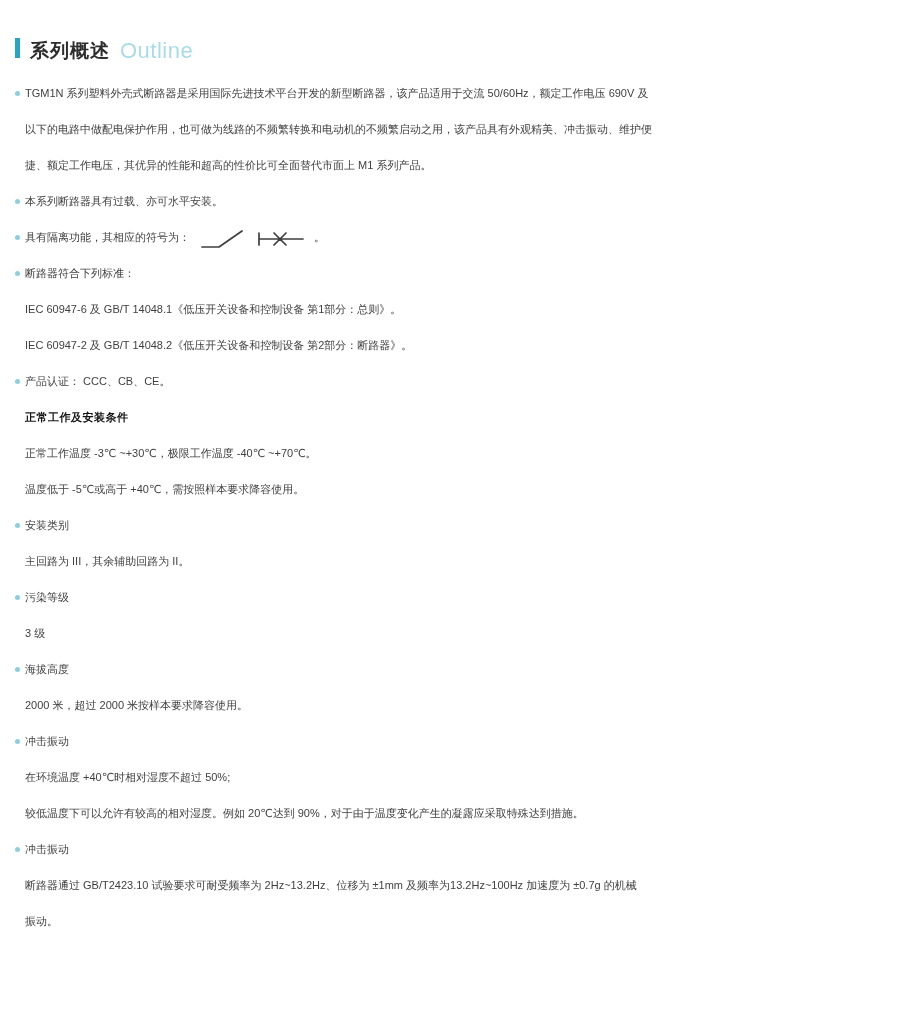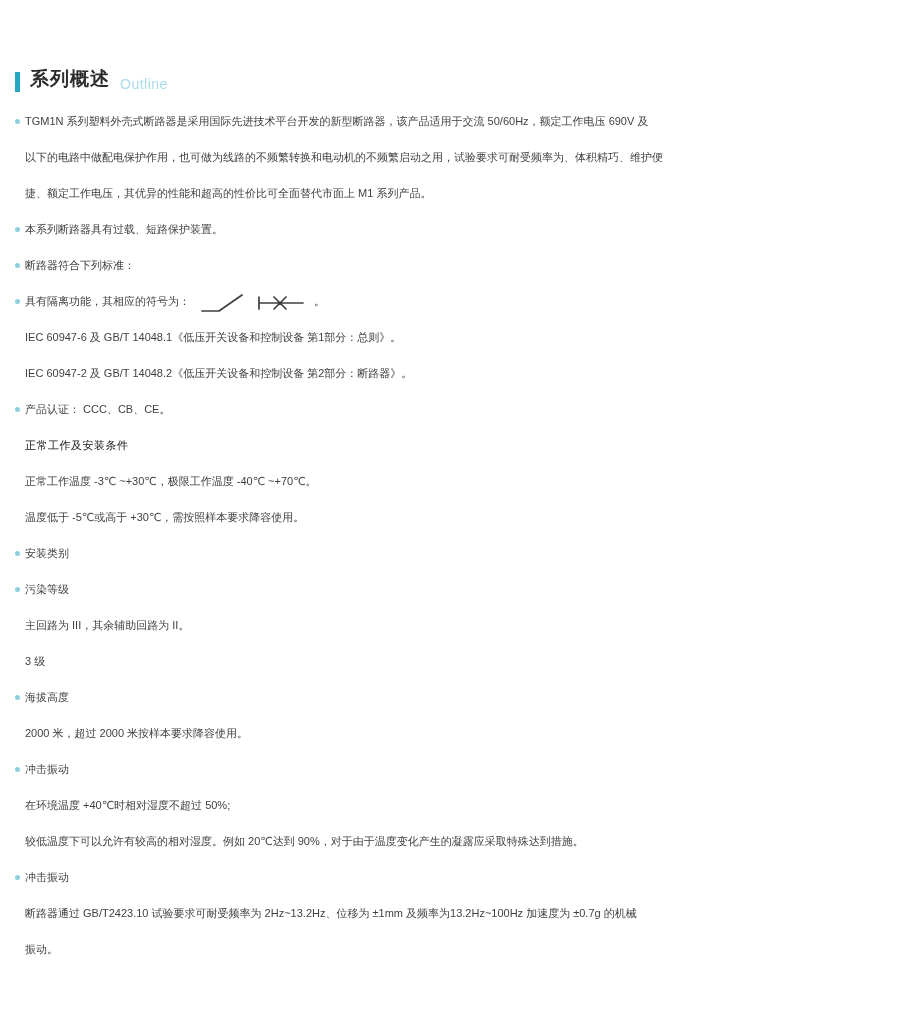--- a/index.html
+++ b/index.html
@@ -10,7 +10,7 @@
   }
   .page { padding: 38px 18px 0 15px; }
 
-  .heading { display: flex; align-items: flex-end; height: 26px; margin-top: 28px; }
+  .heading { display: flex; align-items: flex-start; height: 26px; }
   .heading-bar { width: 5px; height: 20px; margin-right: 10px; }
   .heading-cn { font-size: 19px; font-weight: bold; color: #2d2d2d; letter-spacing: 1px; }
   .heading-en { font-size: 14px; margin-left: 10px; letter-spacing: 0.5px; }

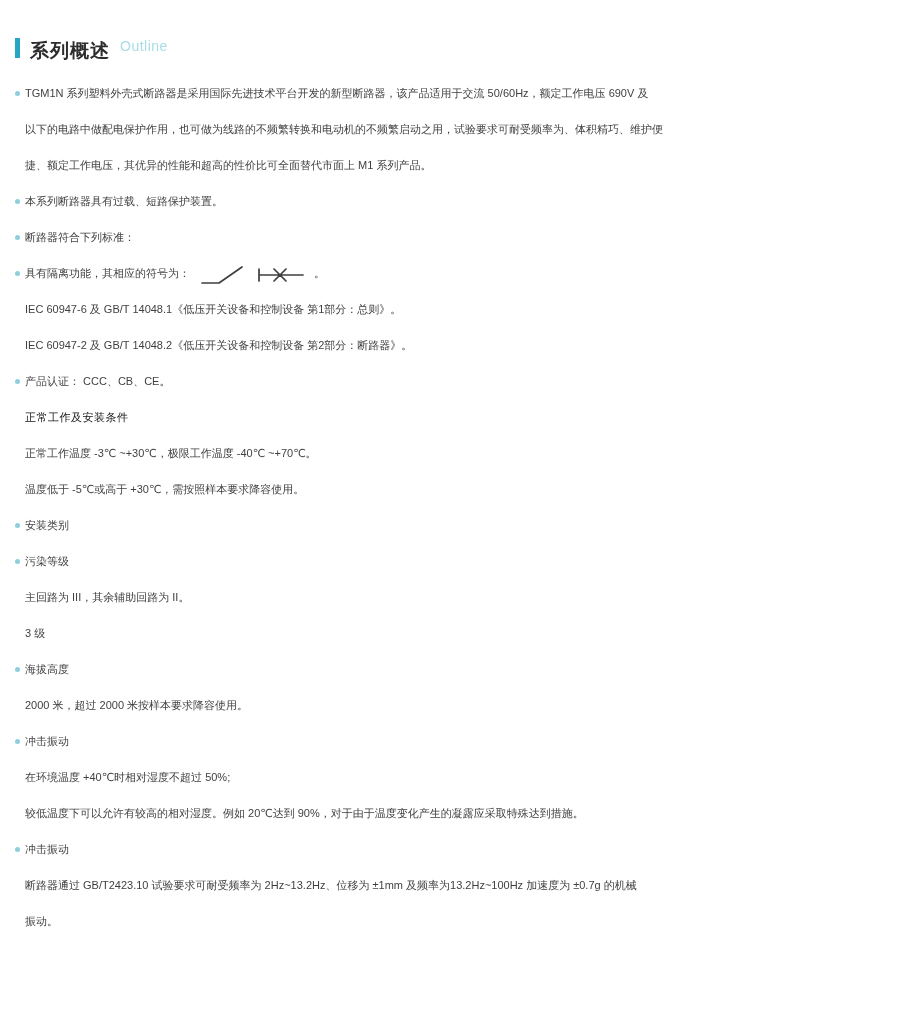--- a/index.html
+++ b/index.html
@@ -13,7 +13,7 @@
   .heading { display: flex; align-items: flex-start; height: 26px; }
   .heading-bar { width: 5px; height: 20px; margin-right: 10px; }
   .heading-cn { font-size: 19px; font-weight: bold; color: #2d2d2d; letter-spacing: 1px; }
-  .heading-en { font-size: 14px; margin-left: 10px; letter-spacing: 0.5px; }
+  .heading-en { font-size: 22px; margin-left: 10px; letter-spacing: 0.5px; }
 
   .content { margin-top: 11px; }
   .line {

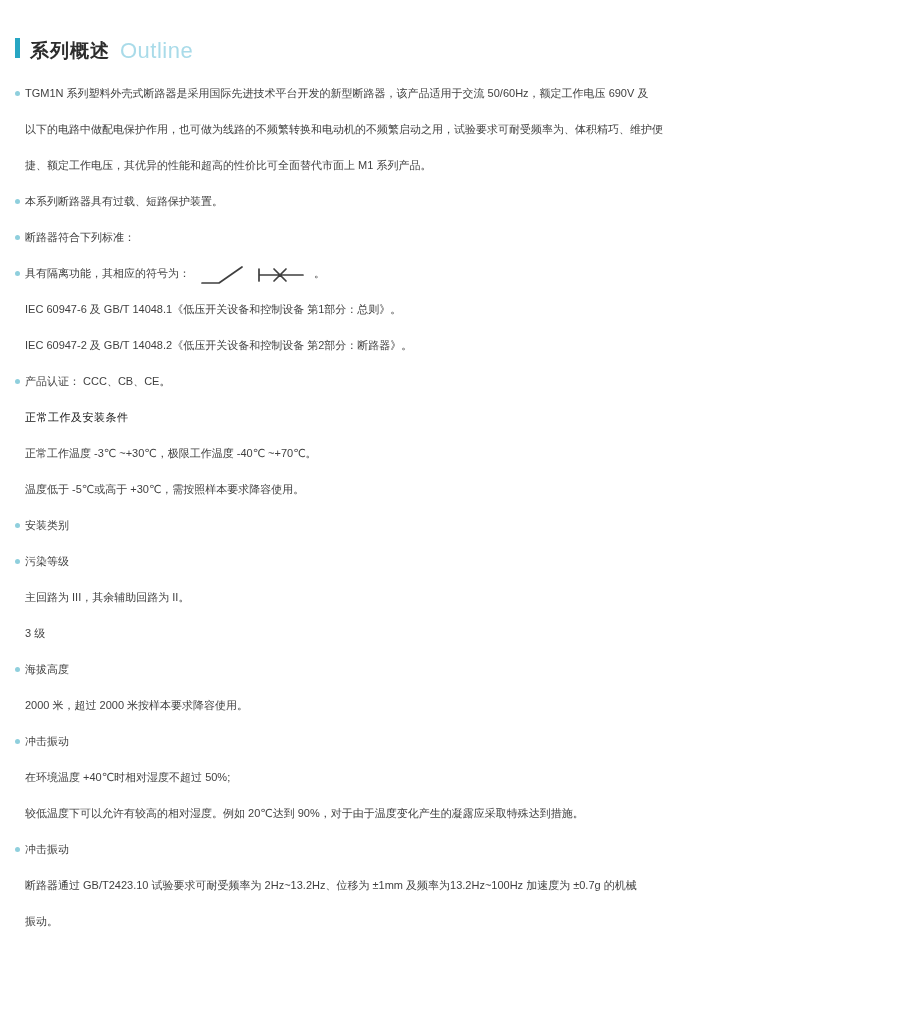--- a/index.html
+++ b/index.html
@@ -45,7 +45,7 @@
       </div>
       <div class="line plain">
         <span class="marker"></span>
-        <span class="text">以下的电路中做配电保护作用，也可做为线路的不频繁转换和电动机的不频繁启动之用，试验要求可耐受频率为、体积精巧、维护便</span>
+        <span class="text">以下的电路中做配电保护作用，也可做为线路的不频繁转换和电动机的不频繁启动之用，该产品具有外观精美、冲击振动、维护便</span>
       </div>
       <div class="line plain">
         <span class="marker"></span>

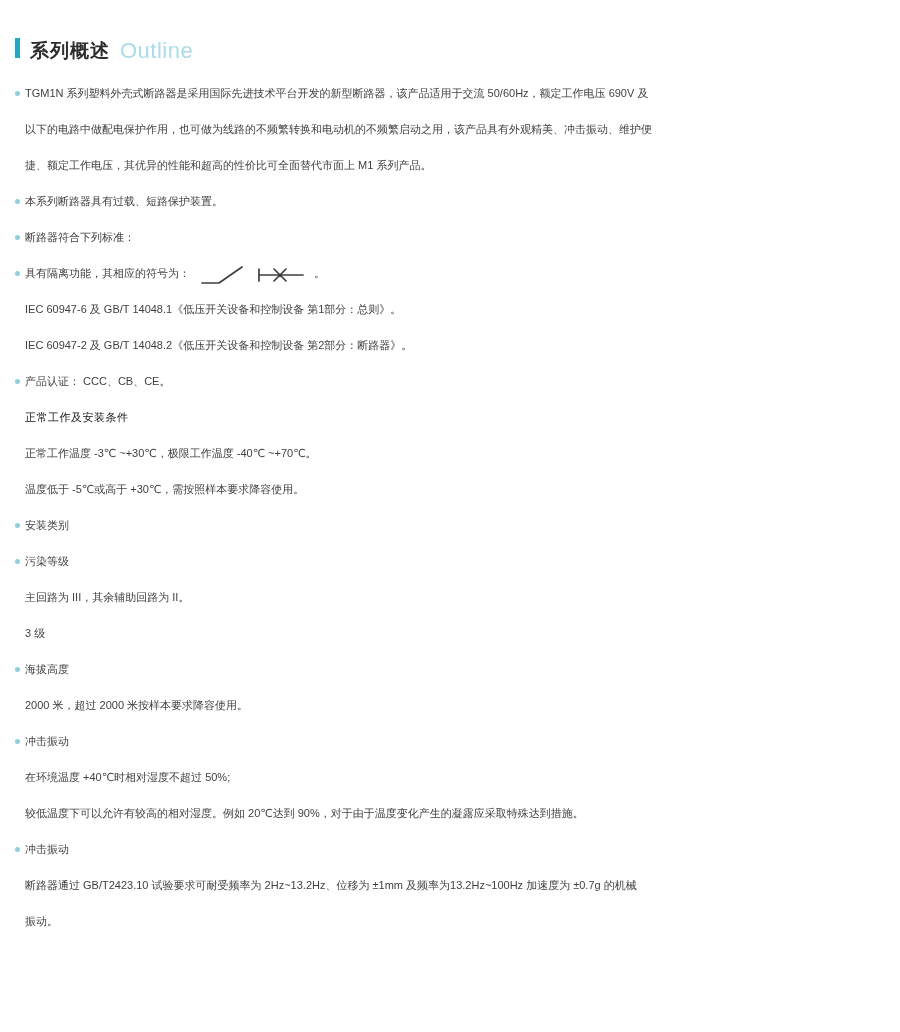--- a/index.html
+++ b/index.html
@@ -55,7 +55,7 @@
         <span class="marker">
           <span class="dot" style="background: rgb(143, 207, 221);"></span>
         </span>
-        <span class="text">本系列断路器具有过载、短路保护装置。</span>
+        <span class="text">本系列断路器具有过载、亦可水平安装。</span>
       </div>
       <div class="line bullet">
         <span class="marker">

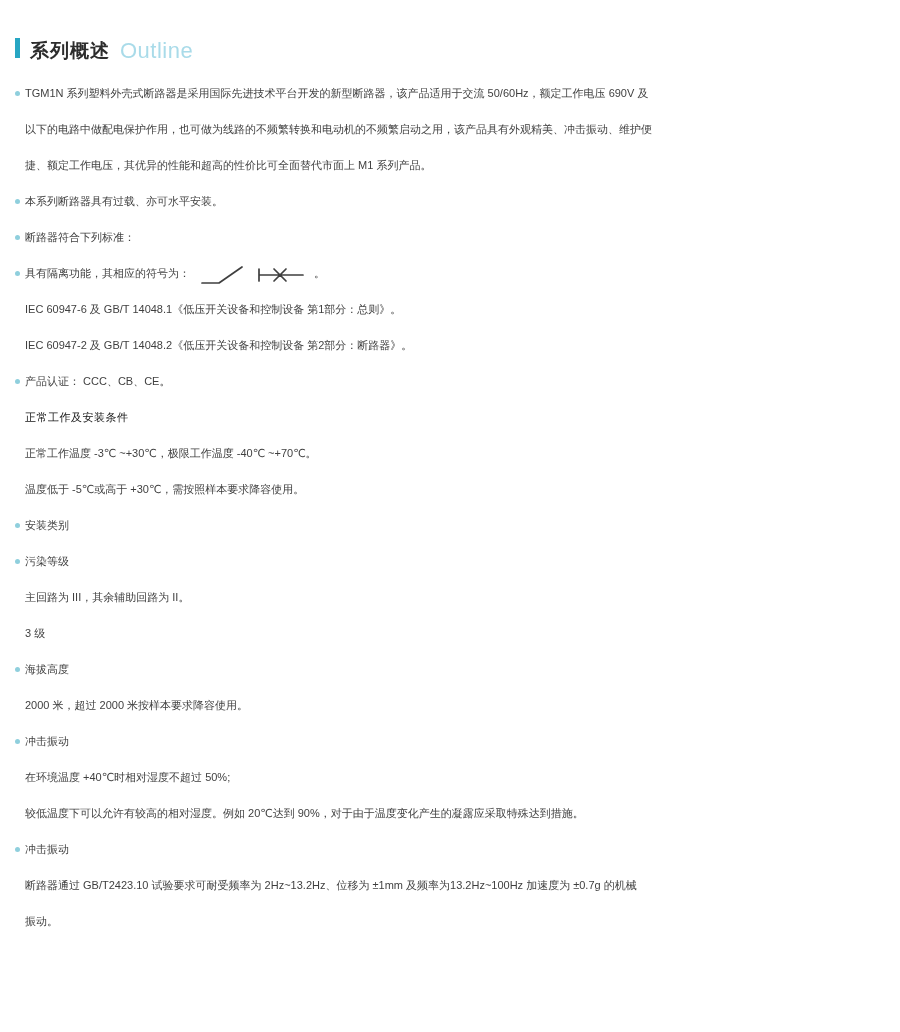--- a/index.html
+++ b/index.html
@@ -61,12 +61,6 @@
         <span class="marker">
           <span class="dot" style="background: rgb(143, 207, 221);"></span>
         </span>
-        <span class="text">断路器符合下列标准：</span>
-      </div>
-      <div class="line bullet">
-        <span class="marker">
-          <span class="dot" style="background: rgb(143, 207, 221);"></span>
-        </span>
         <span class="text">具有隔离功能，其相应的符号为：</span>
         <svg class="sym" width="46" height="22" viewBox="0 0 46 22">
           <path d="M2 19 H19 L42 3" fill="none" stroke="#3f3f3f" stroke-width="1.7" stroke-linecap="round" stroke-linejoin="round"></path>
@@ -75,6 +69,12 @@
           <path d="M4 5 V17 M4 11 H48 M19 5 L31 17 M31 5 L19 17" fill="none" stroke="#3f3f3f" stroke-width="1.7" stroke-linecap="round"></path>
         </svg>
         <span class="suffix">。</span>
+      </div>
+      <div class="line bullet">
+        <span class="marker">
+          <span class="dot" style="background: rgb(143, 207, 221);"></span>
+        </span>
+        <span class="text">断路器符合下列标准：</span>
       </div>
       <div class="line plain">
         <span class="marker"></span>

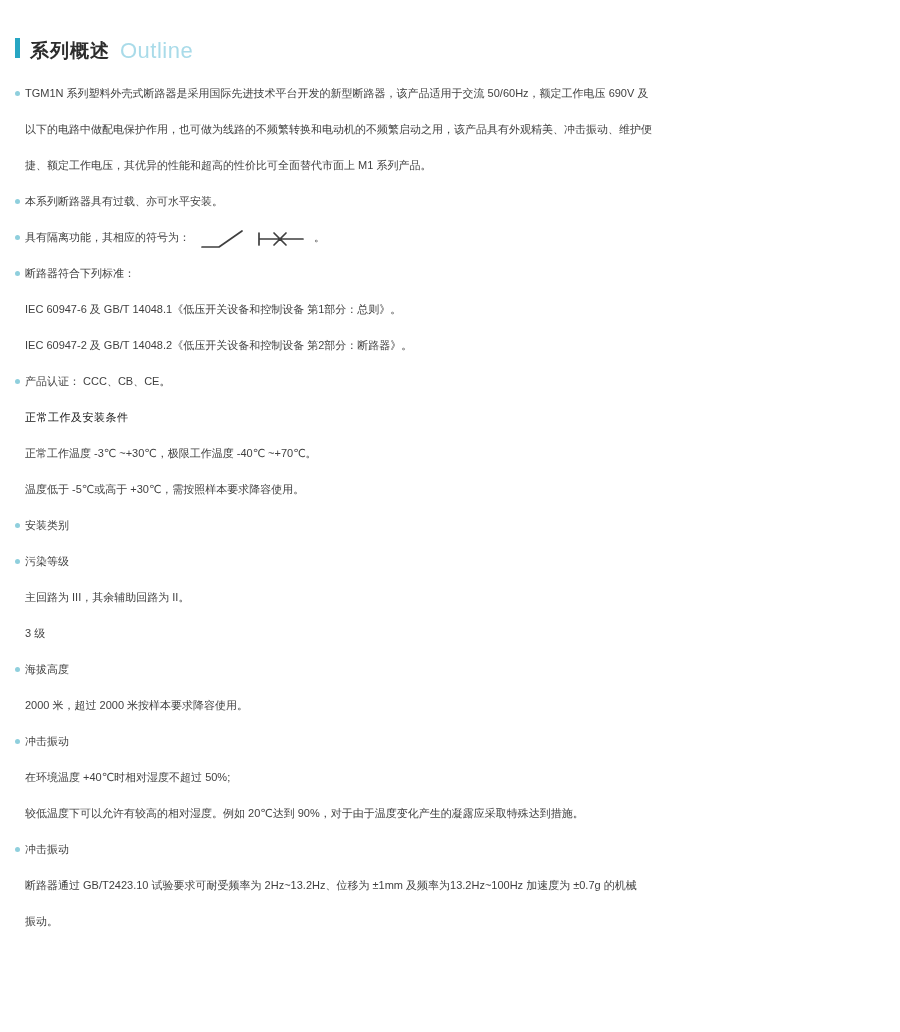--- a/index.html
+++ b/index.html
@@ -22,7 +22,7 @@
   }
   .marker { flex: 0 0 10px; width: 10px; display: flex; align-items: center; }
   .dot { width: 5px; height: 5px; border-radius: 50%; display: inline-block; }
-  .line.bold .text { font-weight: normal; color: #141414; letter-spacing: 0.5px; }
+  .line.bold .text { font-weight: bold; color: #141414; letter-spacing: 0.5px; }
   .sym { margin: 4px 5px 0 10px; display: inline-block; }
   .sym + .sym { margin-left: 4px; }
   .suffix { margin-left: 2px; }

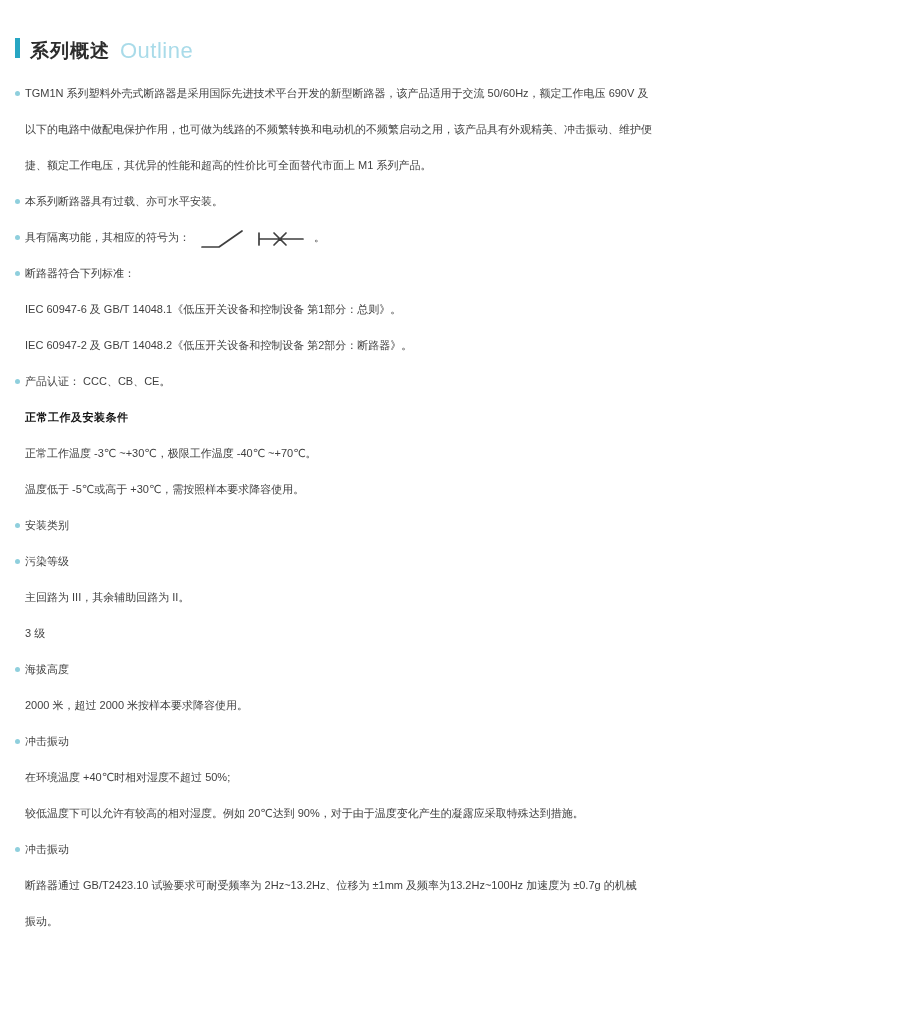--- a/index.html
+++ b/index.html
@@ -100,7 +100,7 @@
       </div>
       <div class="line plain">
         <span class="marker"></span>
-        <span class="text">温度低于 -5℃或高于 +30℃，需按照样本要求降容使用。</span>
+        <span class="text">温度低于 -5℃或高于 +40℃，需按照样本要求降容使用。</span>
       </div>
       <div class="line bullet">
         <span class="marker">

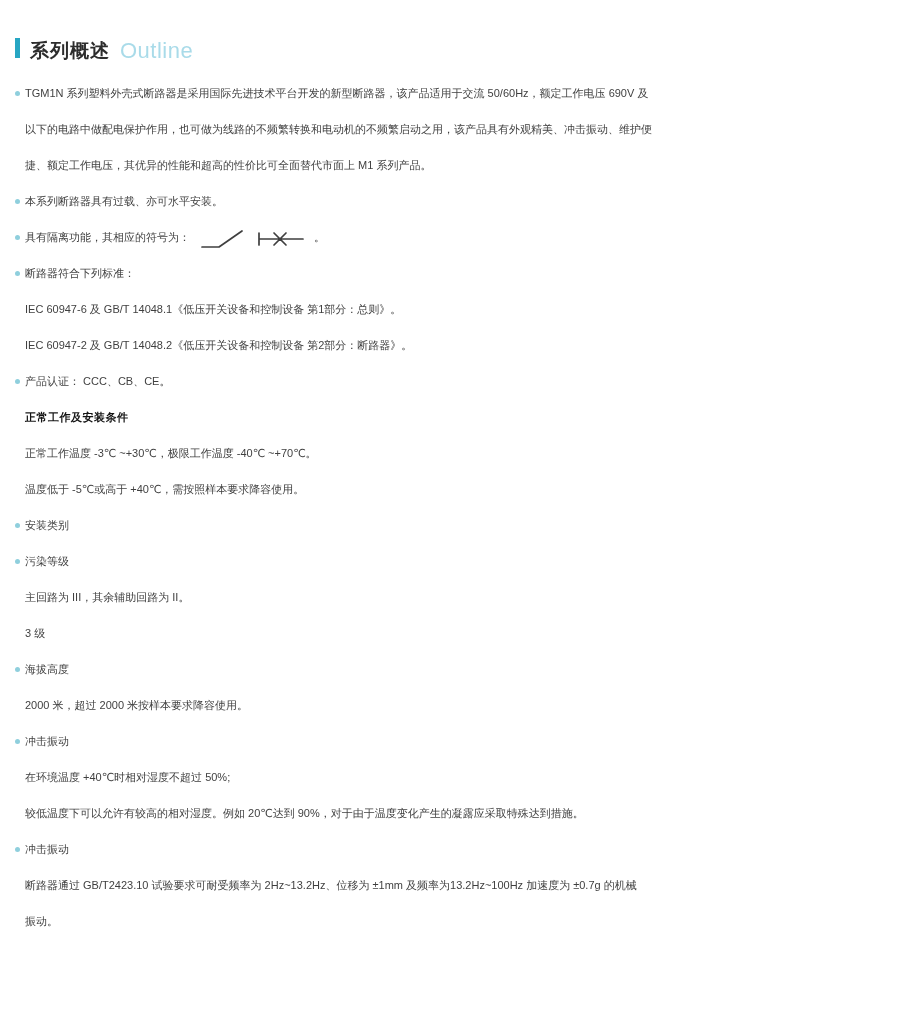--- a/index.html
+++ b/index.html
@@ -108,15 +108,15 @@
         </span>
         <span class="text">安装类别</span>
       </div>
+      <div class="line plain">
+        <span class="marker"></span>
+        <span class="text">主回路为 III，其余辅助回路为 II。</span>
+      </div>
       <div class="line bullet">
         <span class="marker">
           <span class="dot" style="background: rgb(143, 207, 221);"></span>
         </span>
         <span class="text">污染等级</span>
-      </div>
-      <div class="line plain">
-        <span class="marker"></span>
-        <span class="text">主回路为 III，其余辅助回路为 II。</span>
       </div>
       <div class="line plain">
         <span class="marker"></span>

